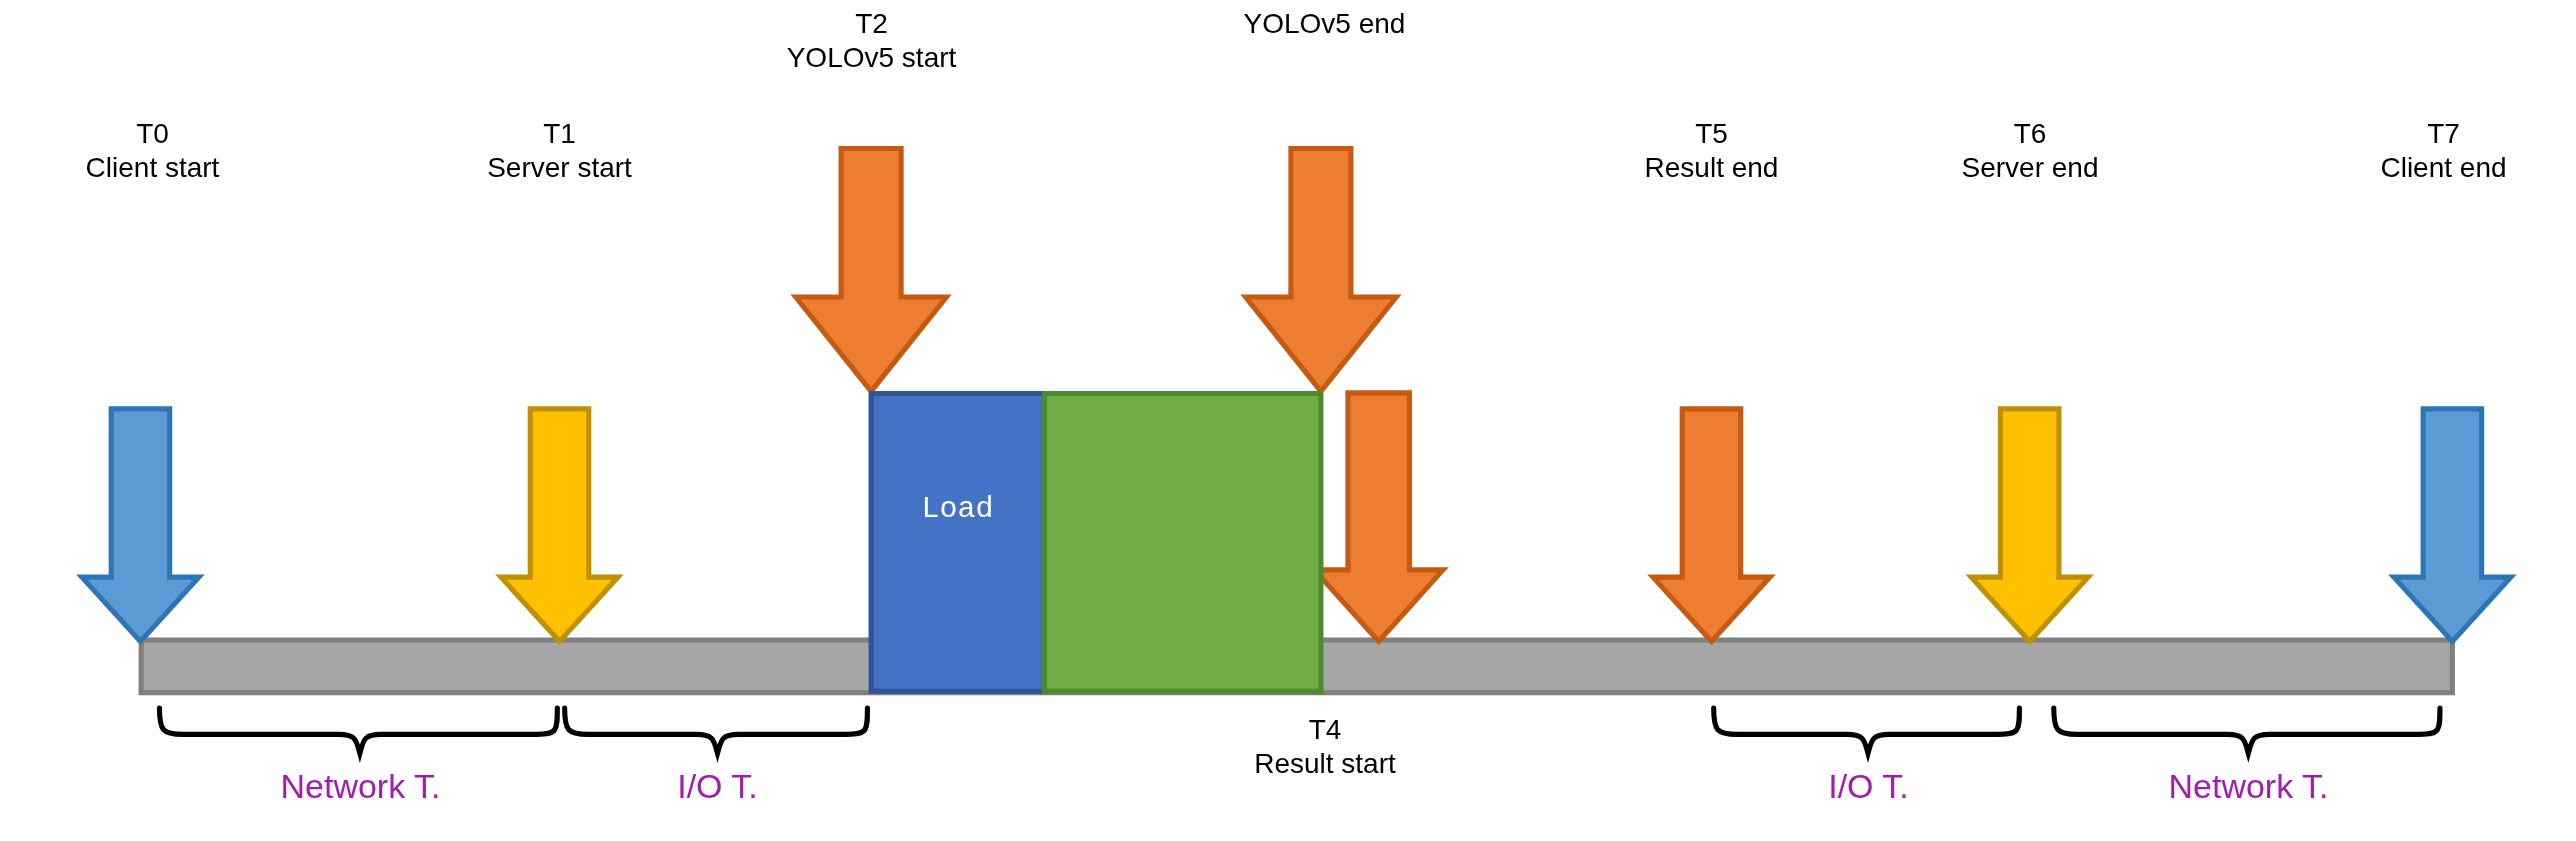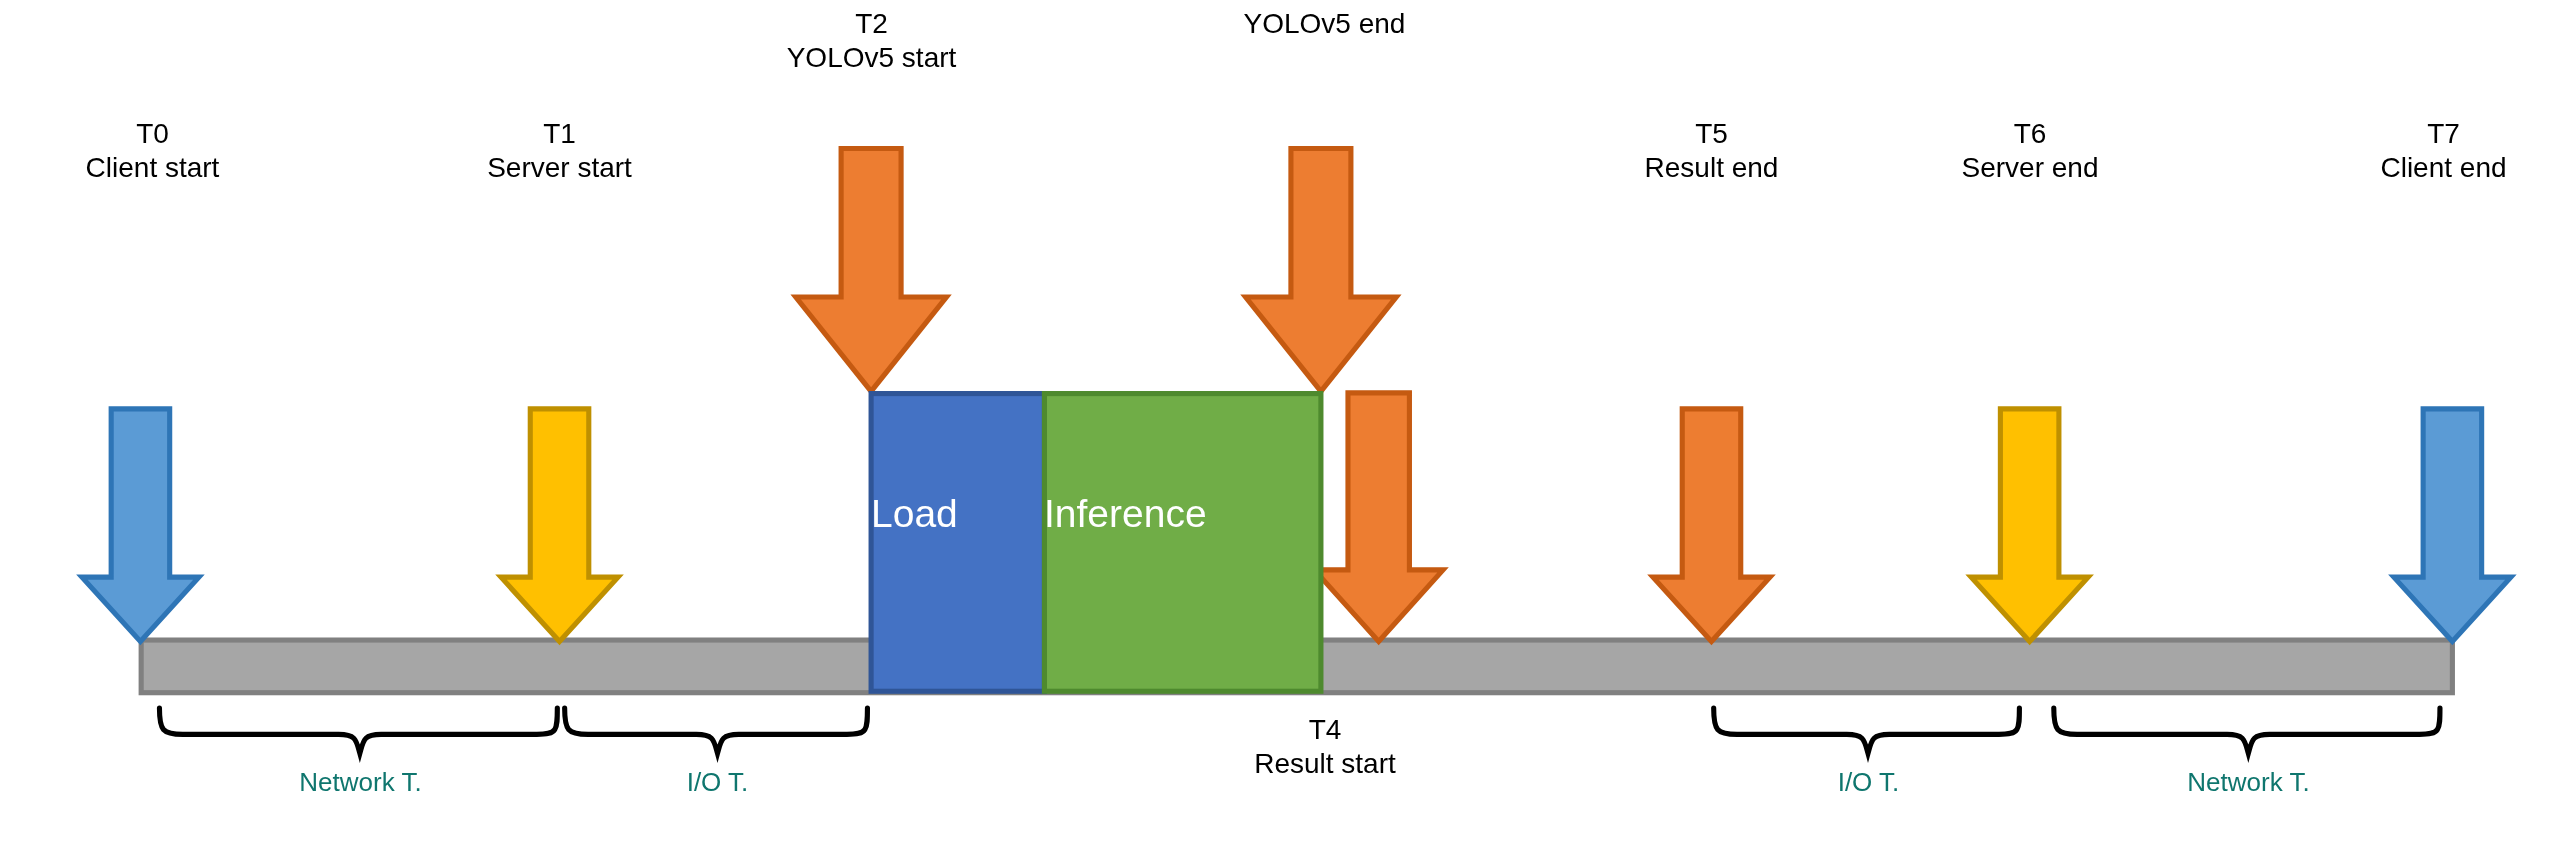--- a/index.html
+++ b/index.html
@@ -38,10 +38,10 @@
   .blocklabel {
     position: absolute;
     color: #FFFFFF;
-    font-size: 39px;
+    font-size: 30px;
     white-space: nowrap;
-    text-align: left;
-    font-family: Liberation Sans, sans-serif;
+    text-align: center;
+    font-family: Liberation Mono, monospace;
   }
   .bracketlabel {
     position: absolute;

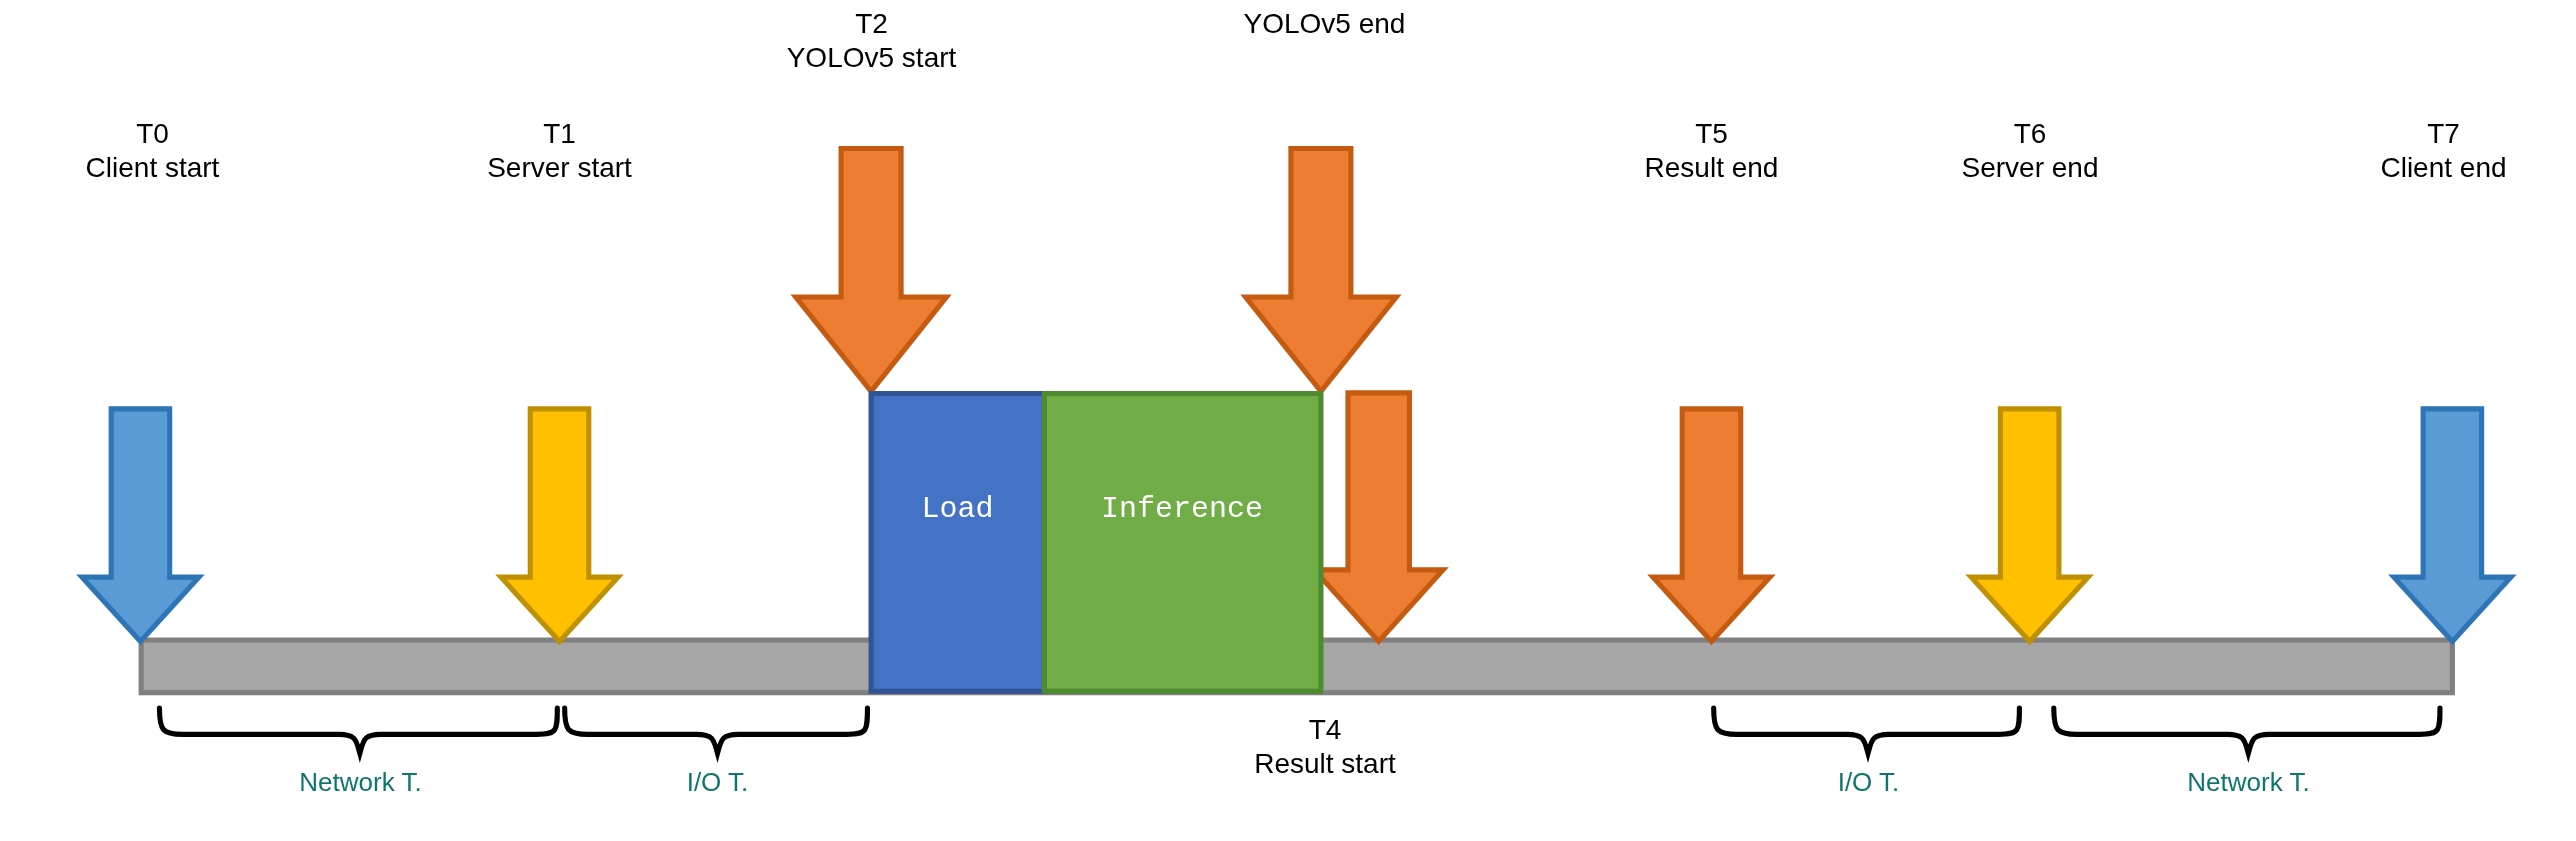--- a/index.html
+++ b/index.html
@@ -154,7 +154,6 @@
 
   <div class="blocklabel" style="left:871px; top:492px; width:173px;">Load</div>
 
-  <div class="blocklabel" style="left:1044px; top:492px; width:276px;">Inference</div>
 
   <div class="bracketlabel" style="left:214px; top:767px; width:293px;">Network T.</div>
 

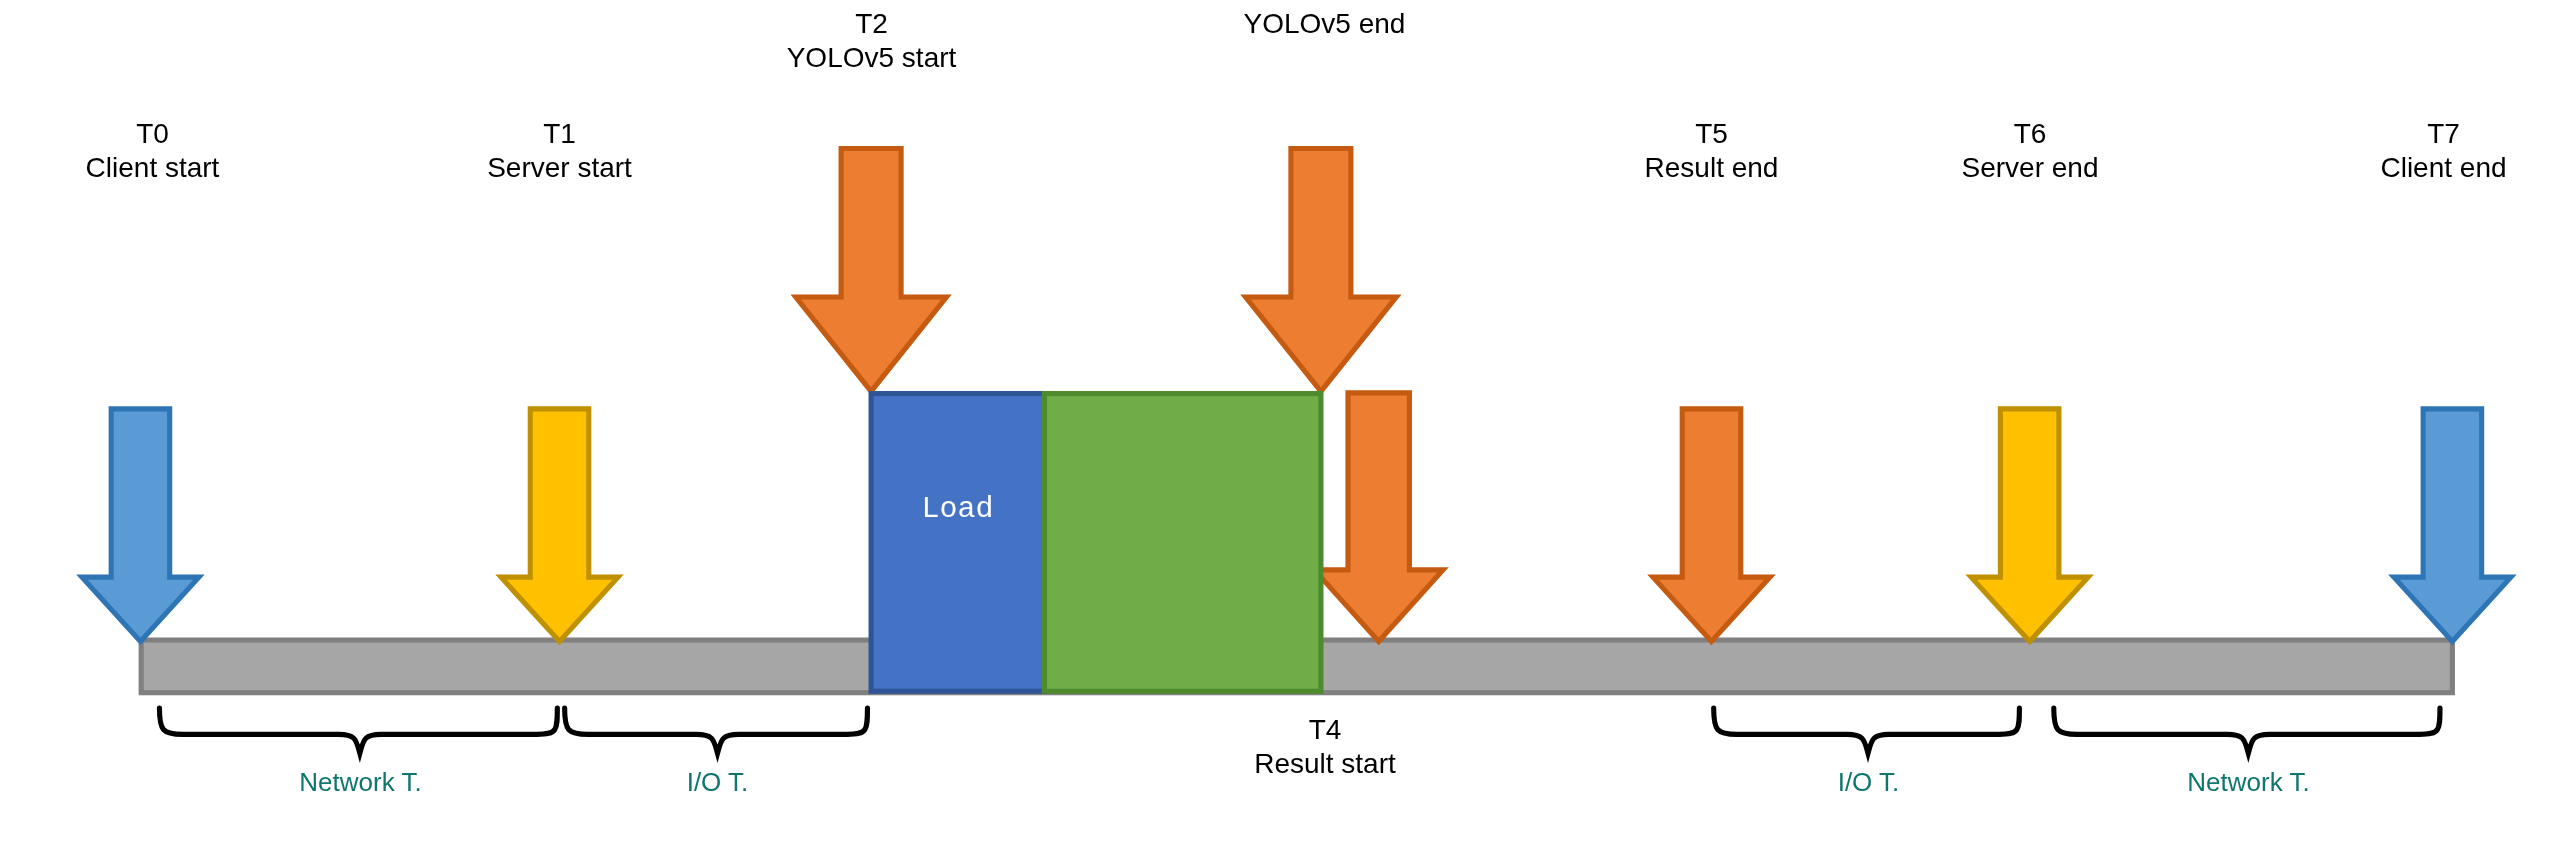--- a/index.html
+++ b/index.html
@@ -45,8 +45,8 @@
   }
   .bracketlabel {
     position: absolute;
-    color: #0f766e;
-    font-size: 26px;
+    color: #a21caf;
+    font-size: 34px;
     white-space: nowrap;
     text-align: center;
     font-family: "Liberation Sans", sans-serif;

